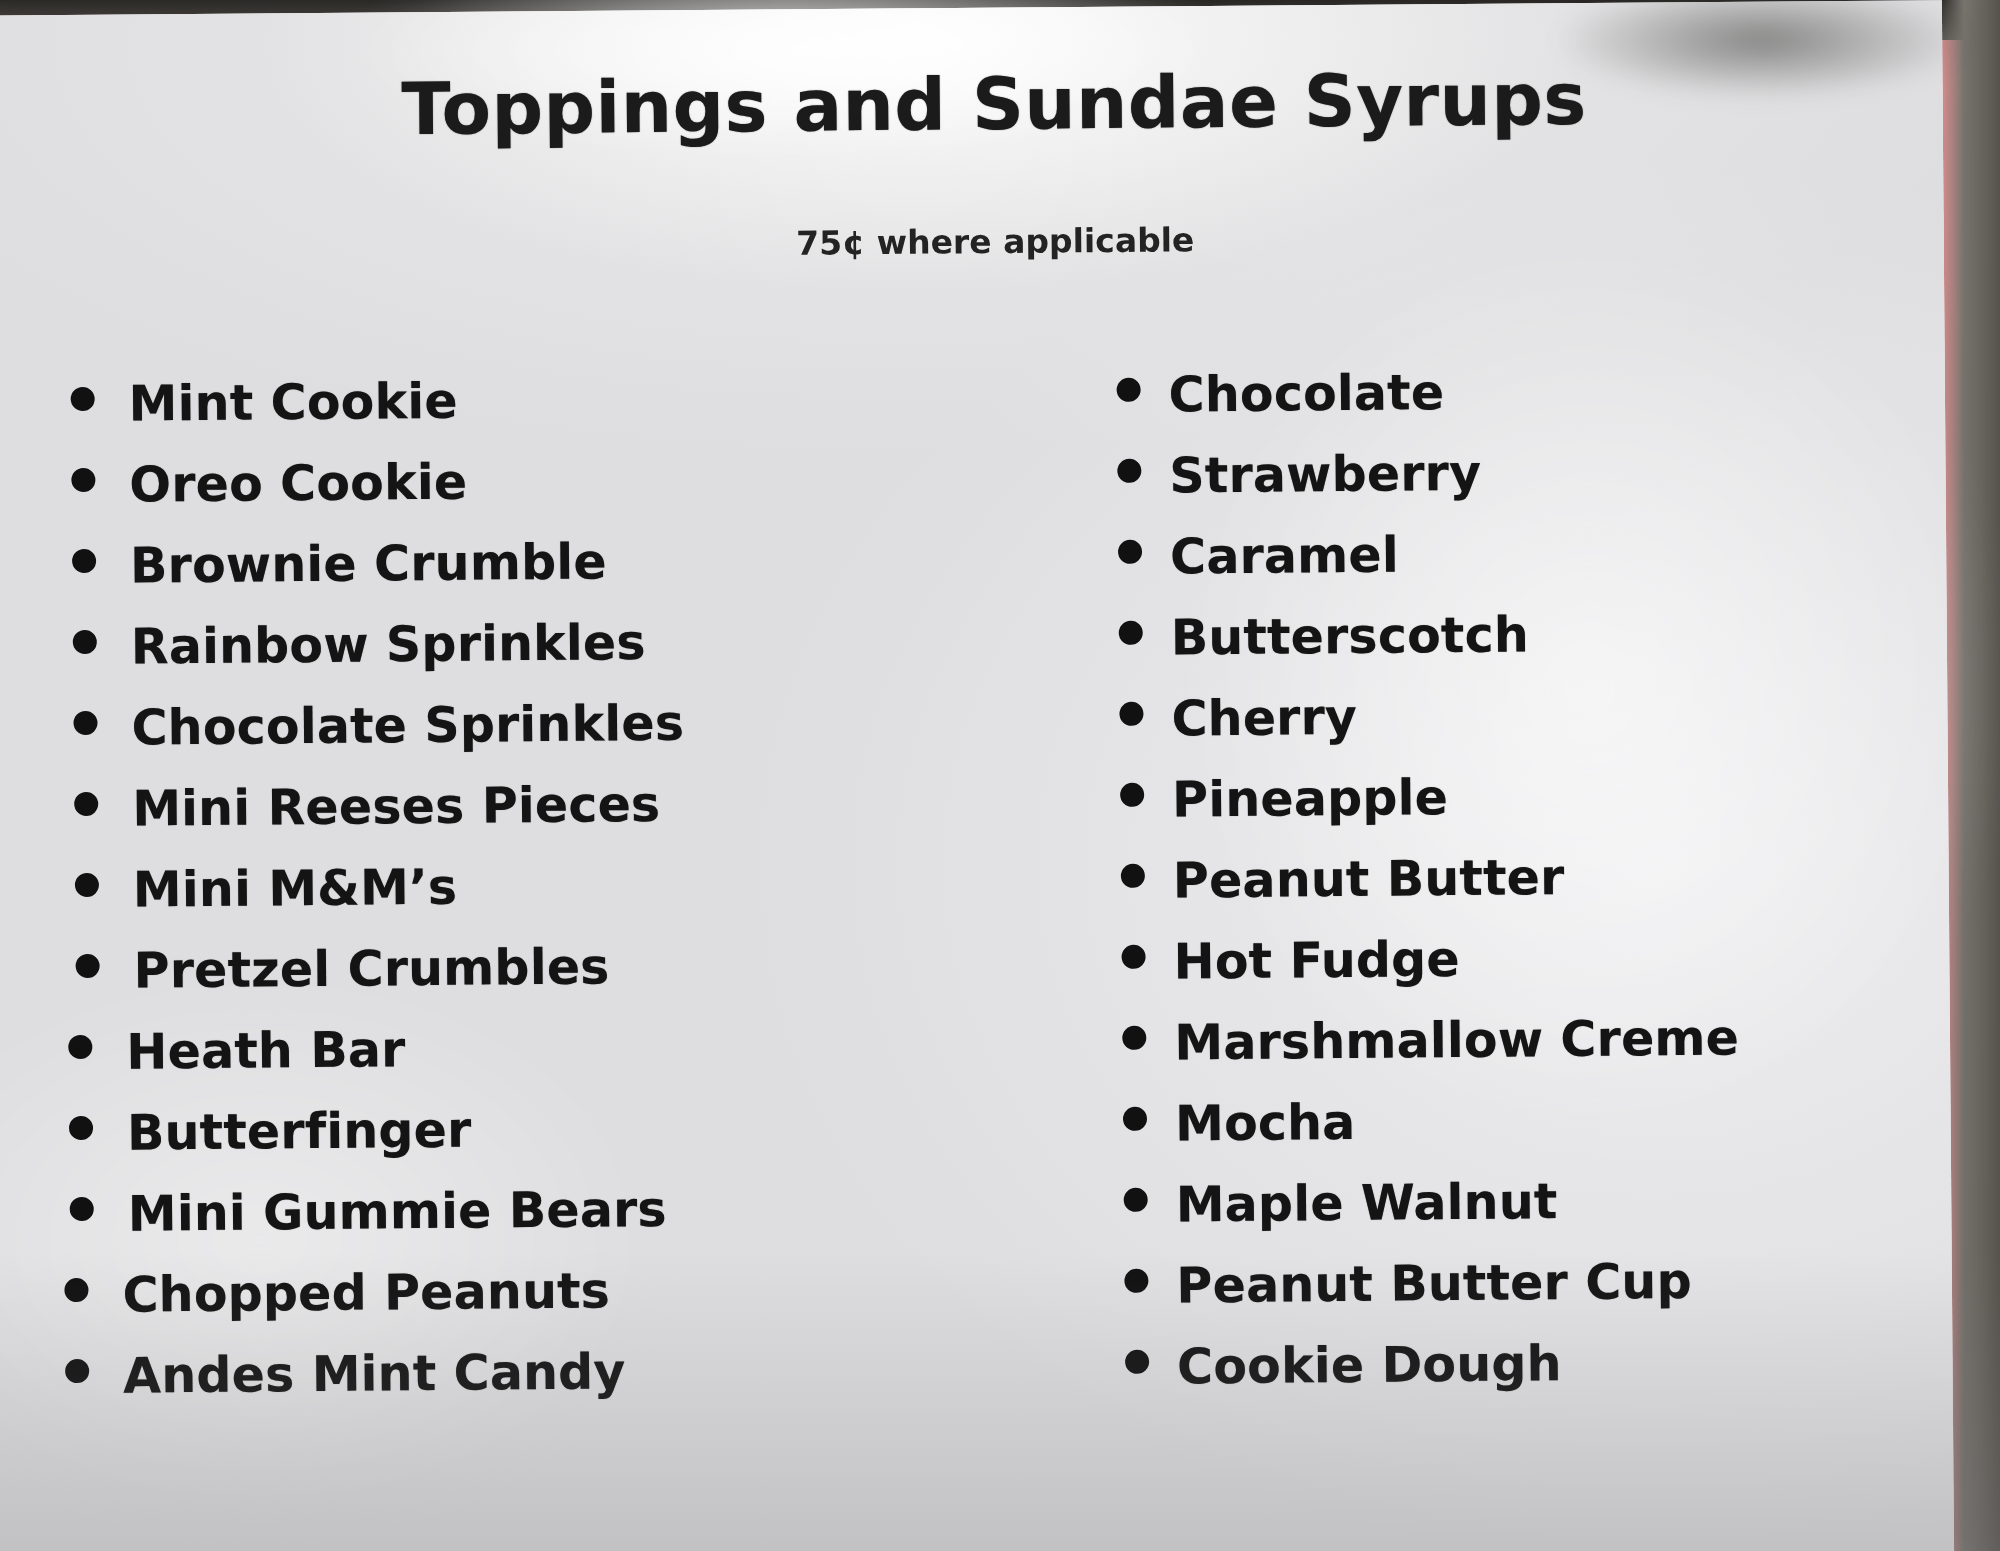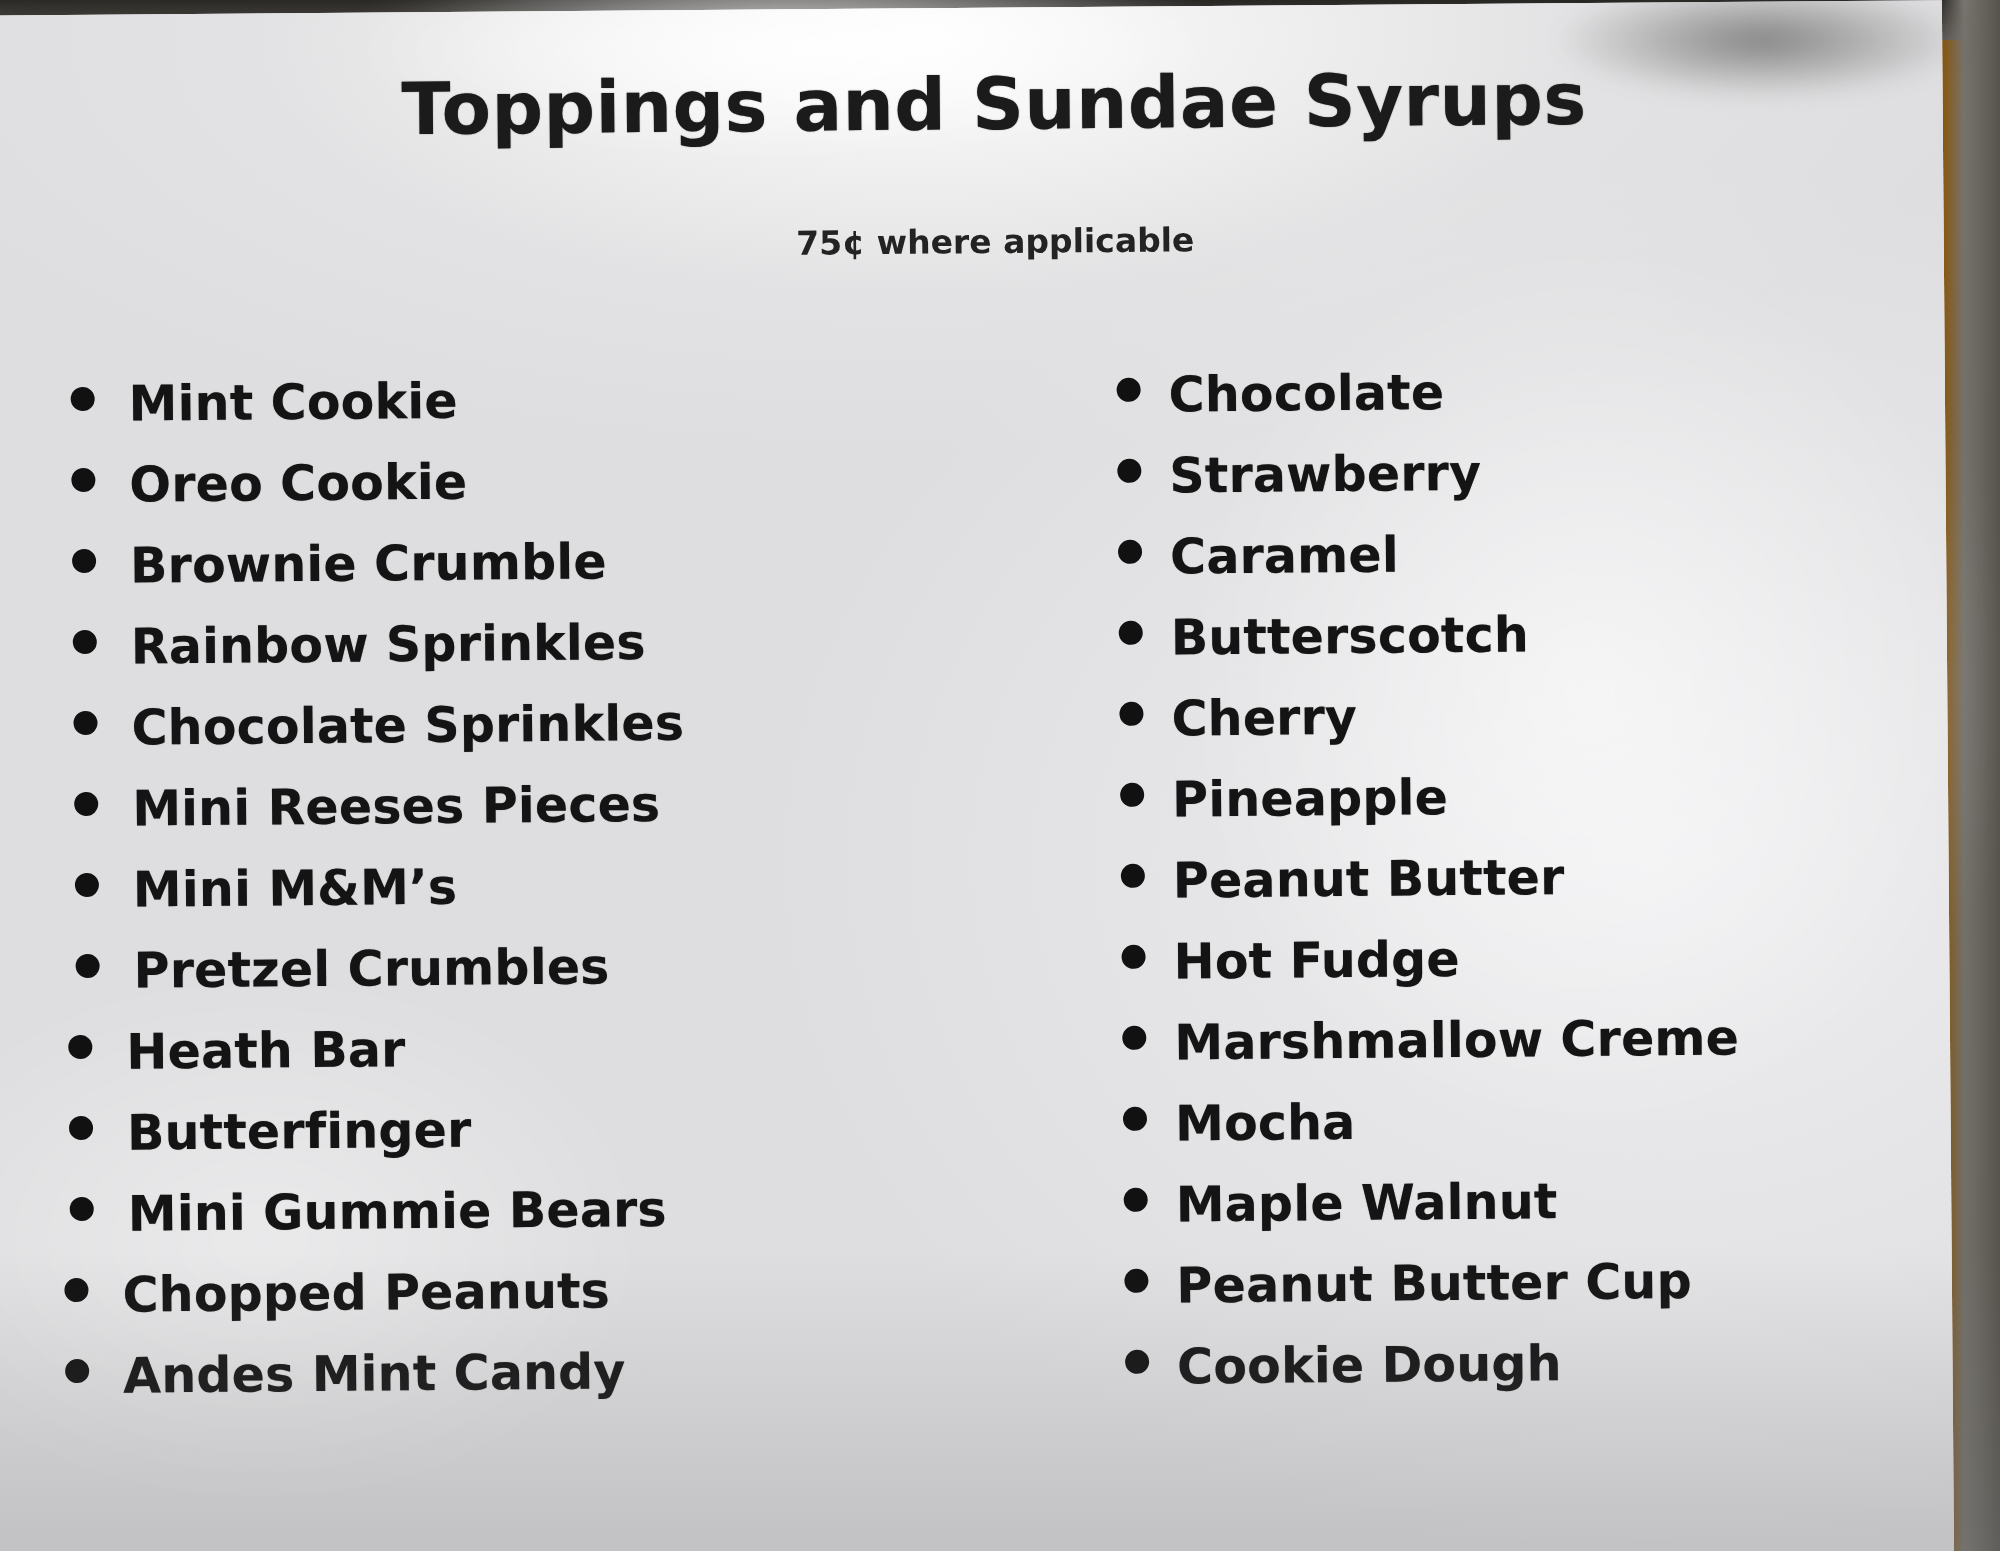--- a/index.html
+++ b/index.html
@@ -19,7 +19,7 @@
     position: relative;
     width: 2000px;
     height: 1551px;
-    background: #a16207;
+    background: #fca5a5;
     overflow: hidden;
   }
 

